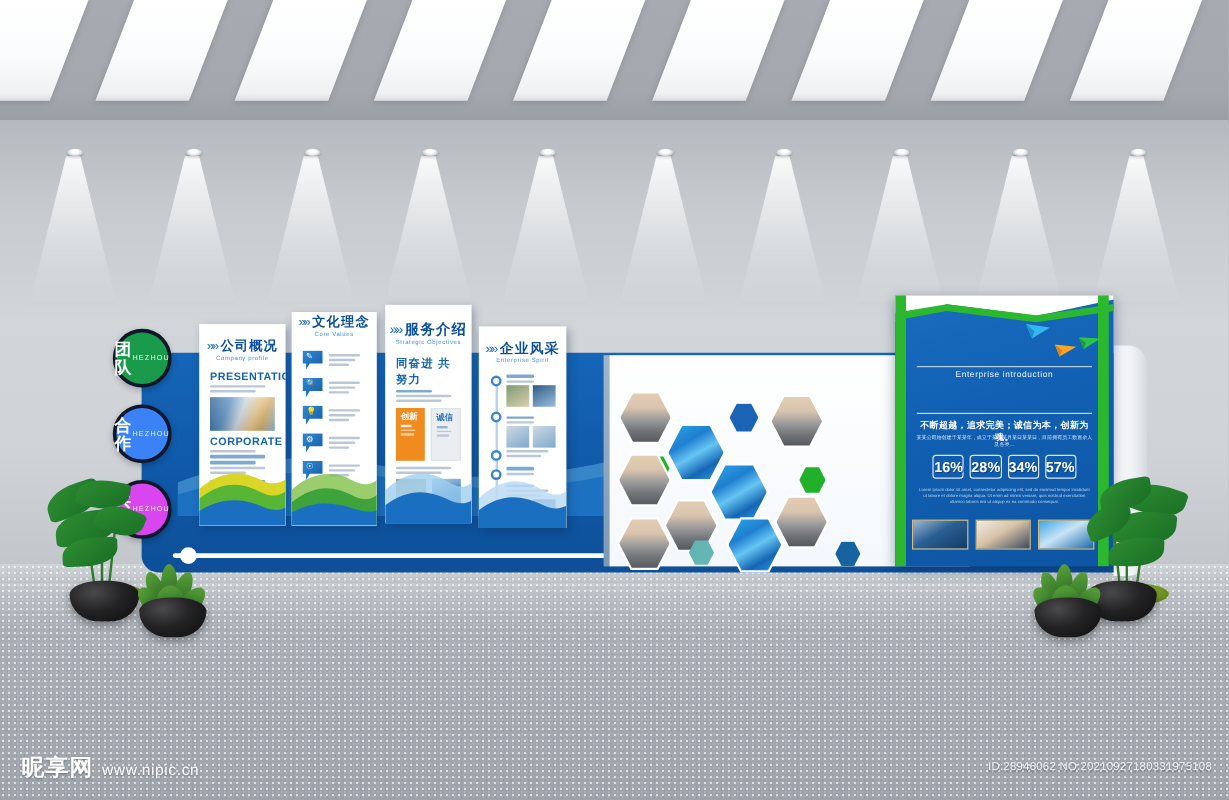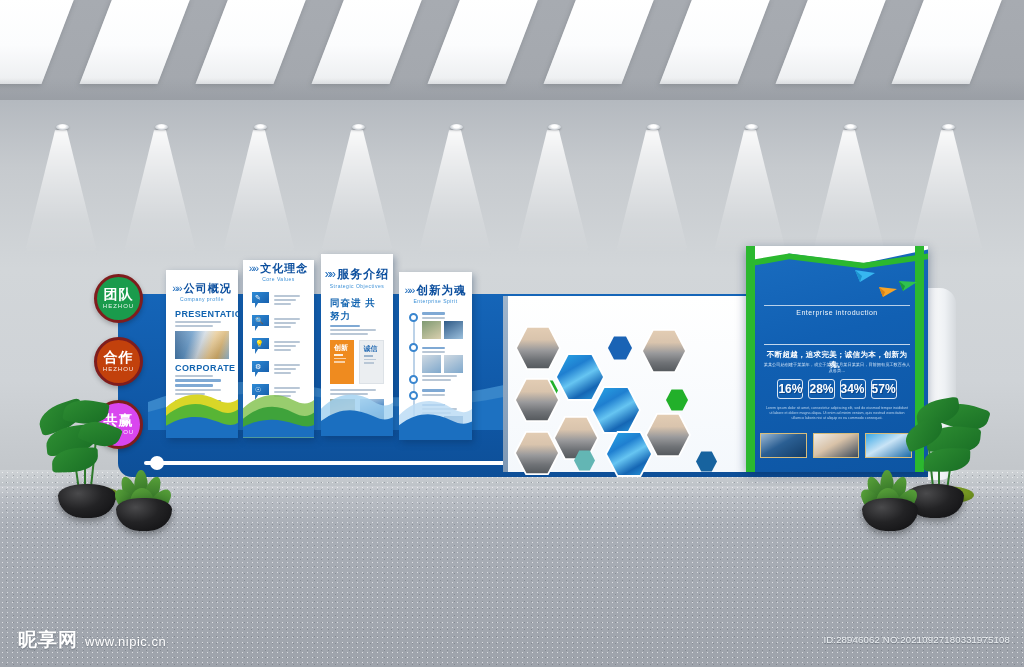--- a/index.html
+++ b/index.html
@@ -174,7 +174,7 @@
   
   .badge {
     position: absolute; width: 49px; height: 49px; border-radius: 50%;
-    border: 3px solid #7f1d1d; display: flex; flex-direction: column;
+    border: 3px solid #0f172a; display: flex; flex-direction: row;
     align-items: center; justify-content: center; color: #ffffff;
     box-shadow: 0 2px 5px rgba(0,0,0,.25);
   }

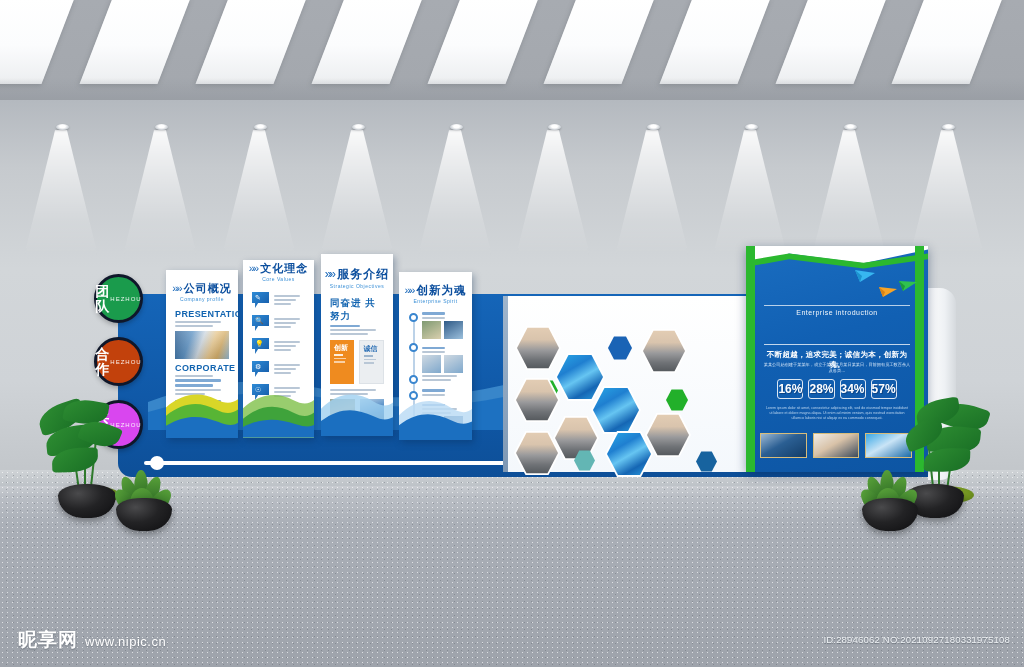--- a/index.html
+++ b/index.html
@@ -509,7 +509,7 @@
       <div class="ptitle" style="padding-top:11px;">
         <div style="font-size:11.5px;">
           <span class="chev">»»</span>
-          <span class="cn">创新为魂</span>
+          <span class="cn">企业风采</span>
         </div>
         <div class="en" style="font-size:5px;">Enterprise Spirit</div>
       </div>

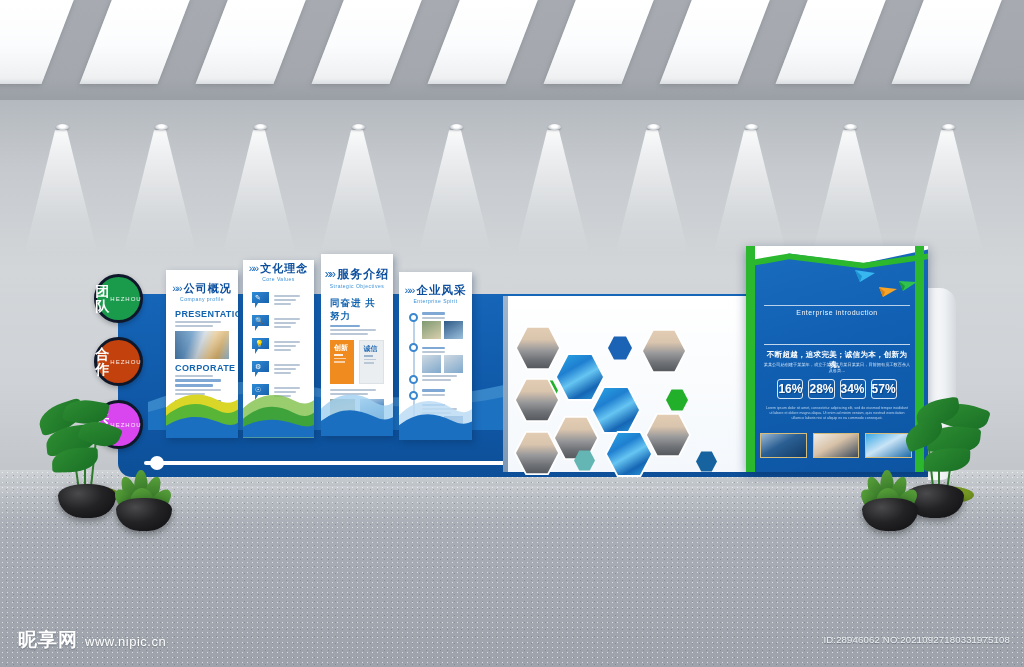--- a/index.html
+++ b/index.html
@@ -567,7 +567,7 @@
       <div class="bcn">团队</div>
       <div class="ben">HEZHOU</div>
     </div>
-    <div class="badge" style="left:-24px; top:85px; background:#c2410c;">
+    <div class="badge" style="left:-24px; top:85px; background:#3b82f6;">
       <div class="bcn">合作</div>
       <div class="ben">HEZHOU</div>
     </div>

